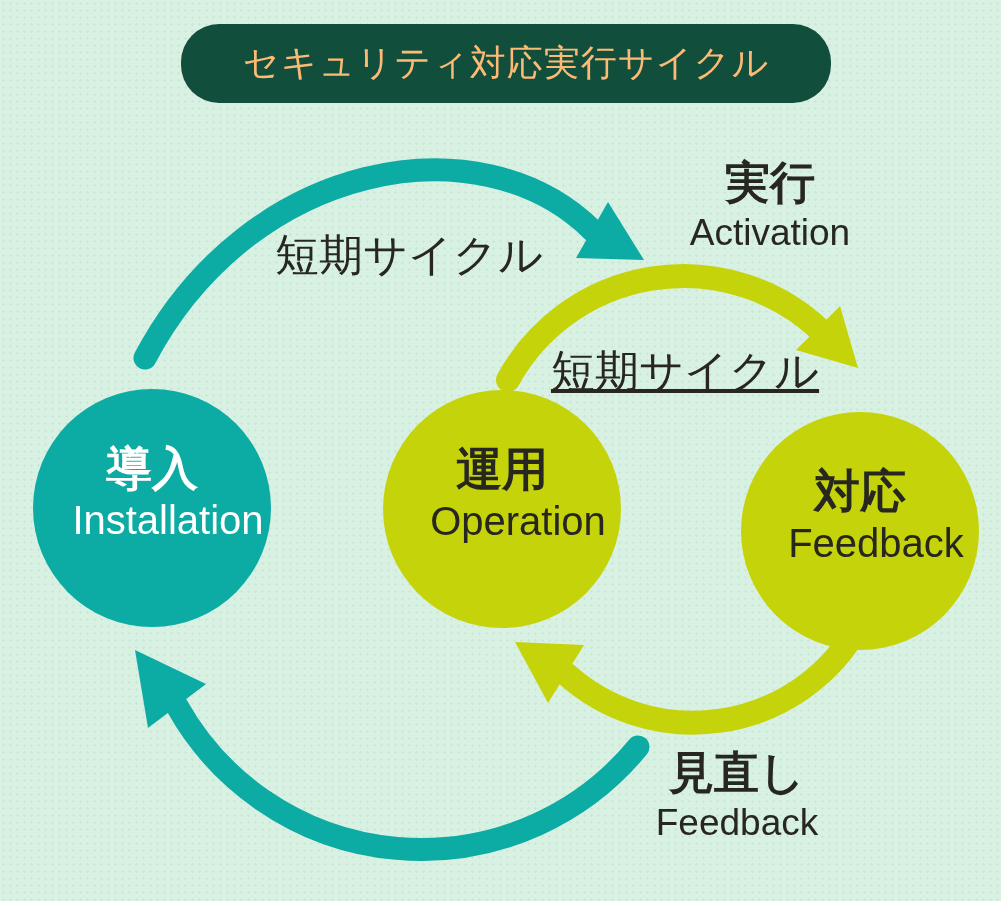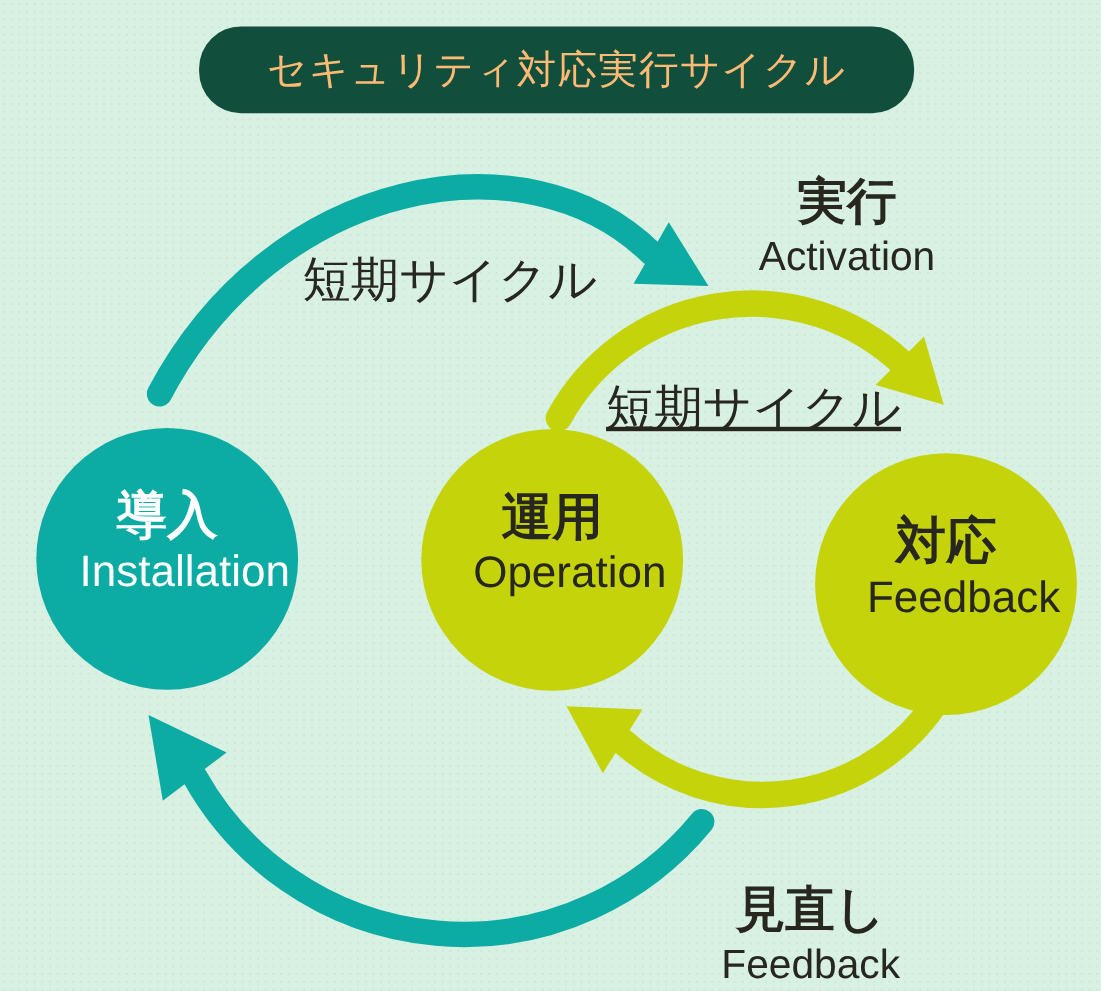--- a/index.html
+++ b/index.html
@@ -69,7 +69,7 @@
   .stage-label .jp { font-size: 45px; font-weight: 700; line-height: 1.0; }
   .stage-label .en { font-size: 37px; margin-top: 9px; line-height: 1.0; }
   .label-activation { left: 770px; top: 160px; }
-  .label-feedback   { left: 737px; top: 804px; }
+  .label-feedback   { left: 737px; top: 750px; }
 
   
   .cycle-label {

